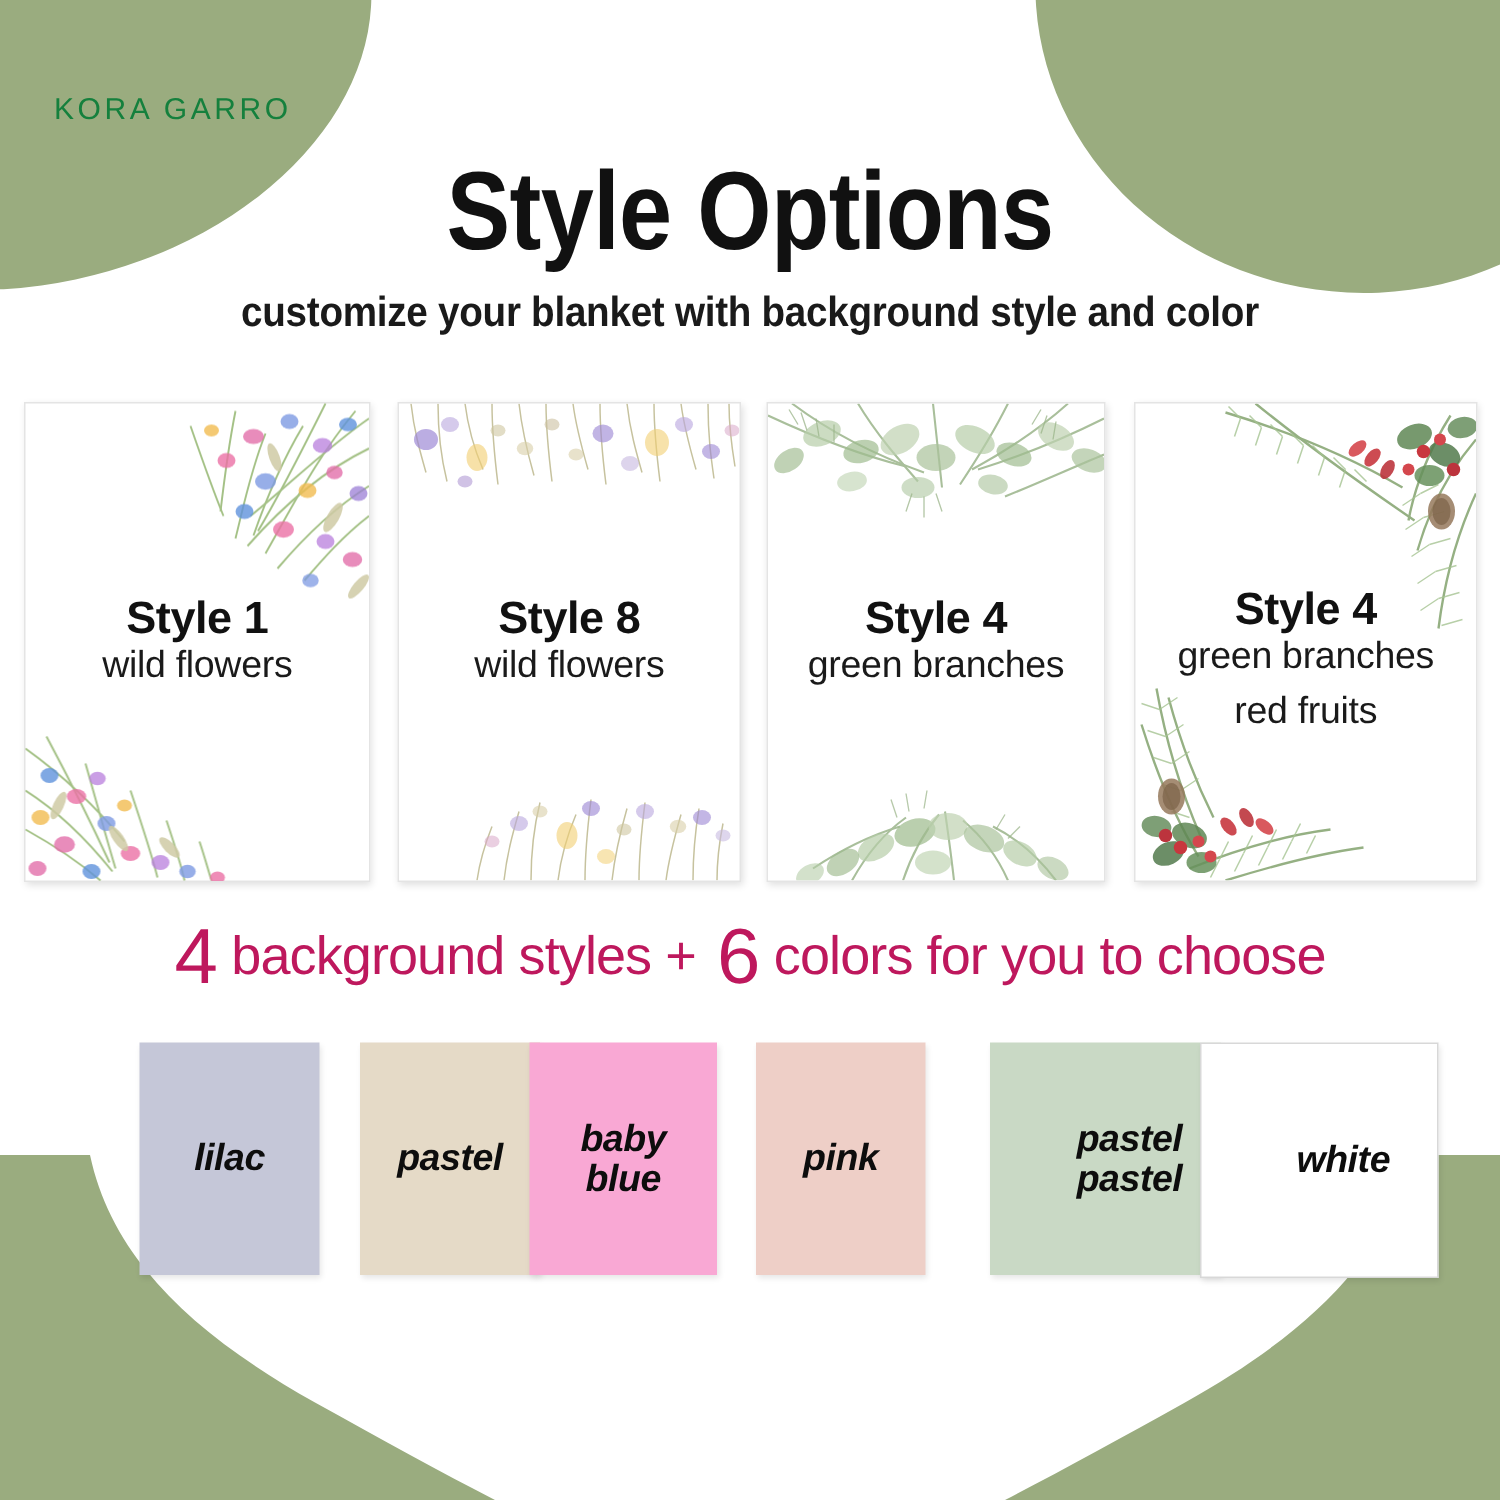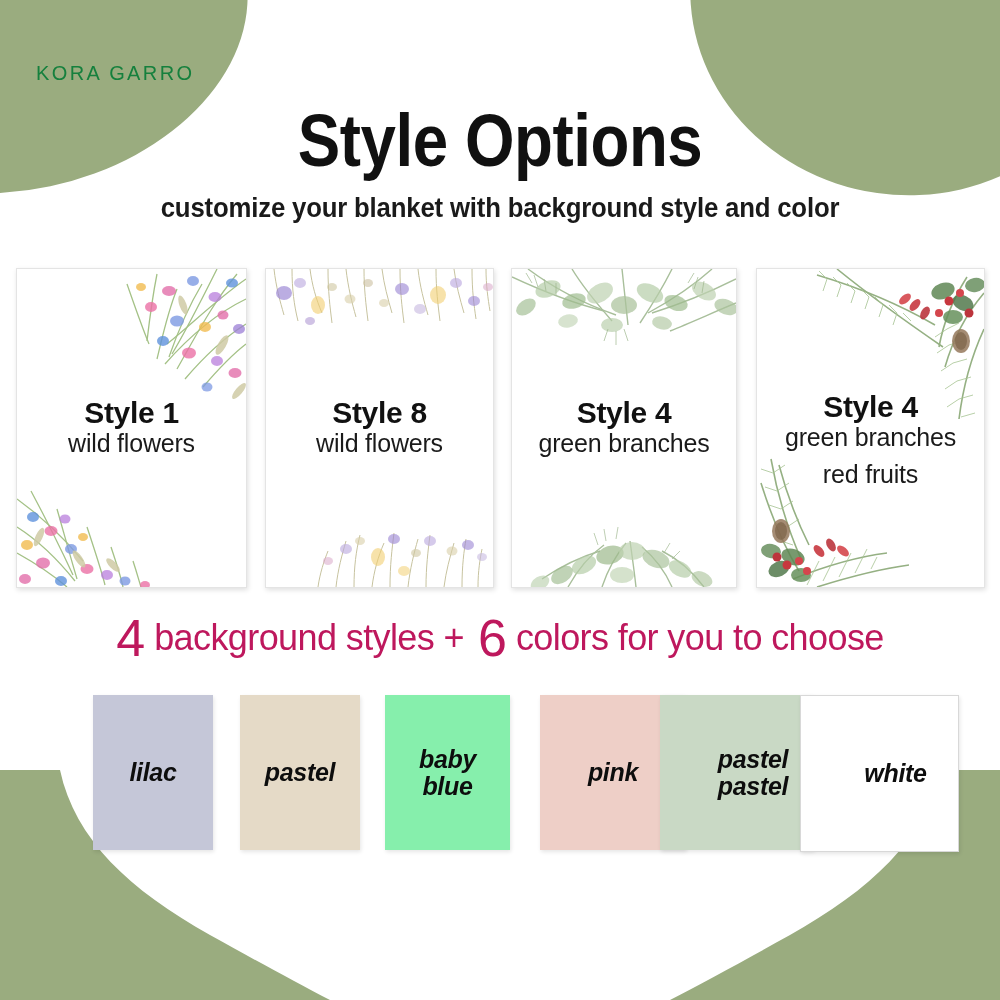--- a/index.html
+++ b/index.html
@@ -407,7 +407,7 @@
       <div class="swatch-label">pastel</div>
     </div>
 
-    <div class="swatch" style="left:385px;width:125px;background:#86efac;">
+    <div class="swatch" style="left:353px;width:125px;background:#f9a8d4;">
       <div class="swatch-label">
         <span>baby</span><br>
         <span>blue</span>

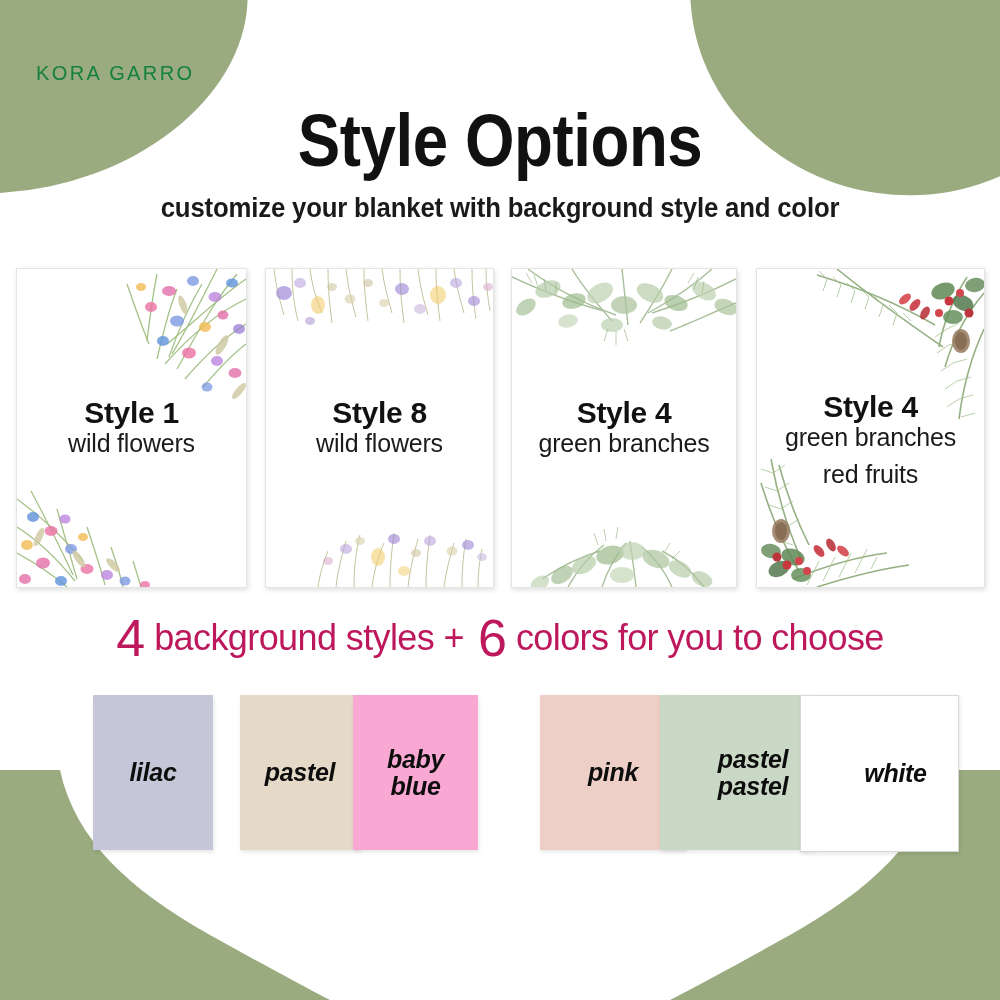--- a/index.html
+++ b/index.html
@@ -414,7 +414,7 @@
       </div>
     </div>
 
-    <div class="swatch" style="left:540px;width:146px;background:#eecfc7;">
+    <div class="swatch" style="left:504px;width:113px;background:#eecfc7;">
       <div class="swatch-label">pink</div>
     </div>
 

